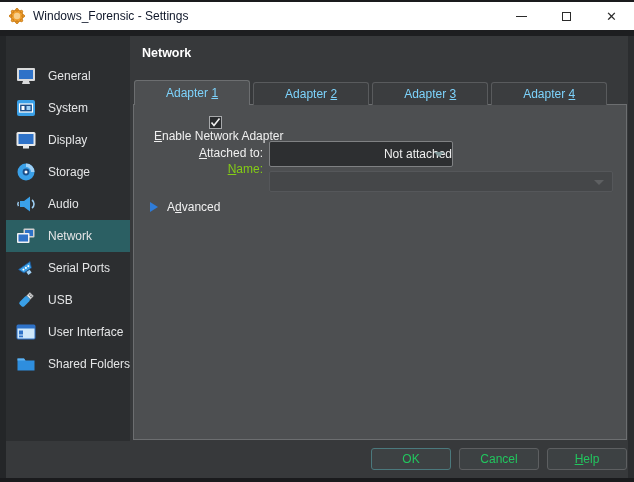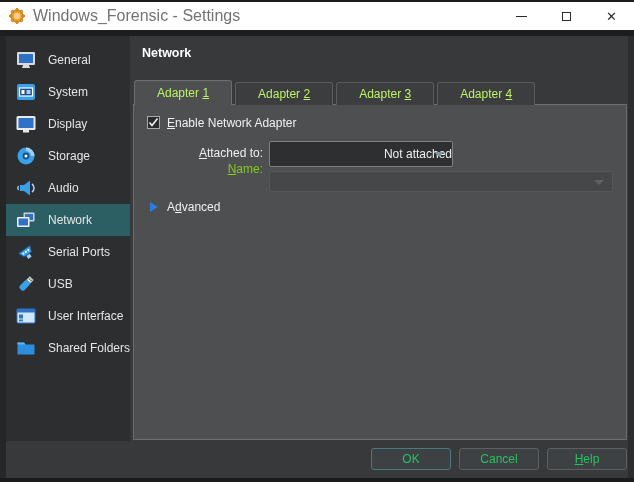--- a/index.html
+++ b/index.html
@@ -10,7 +10,7 @@
   
   .titlebar { position:absolute; top:0; left:0; width:634px; height:30px; background:#ffffff; border-top:2px solid #1a1b1d; display:flex; align-items:center; }
   .titlebar-icon { width:16px; height:16px; margin-left:9px; }
-  .titlebar-title { margin-left:8px; color:#737373; font-size:16px; flex:1; }
+  .titlebar-title { margin-left:8px; color:#0f172a; font-size:12px; flex:1; }
   .tb-controls { display:flex; height:100%; }
   .tb-btn { width:45px; height:100%; display:flex; align-items:center; justify-content:center; cursor:default; }
   .glyph-min { width:11px; height:0; border-top:1px solid #2b2b2b; }

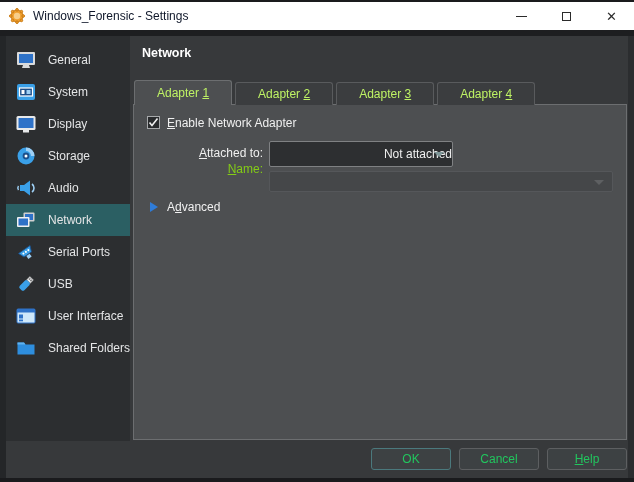--- a/index.html
+++ b/index.html
@@ -24,7 +24,7 @@
   .frame-bottom { position:absolute; left:0; top:478px; width:634px; height:4px; background:#1a1b1d; }
 
   
-  .sidebar { position:absolute; left:6px; top:36px; width:124px; height:405px; background:#2c2e30; padding-top:8px; }
+  .sidebar { position:absolute; left:6px; top:36px; width:124px; height:405px; background:#2c2e30; padding-top:24px; }
   .side-item { height:32px; display:flex; align-items:center; padding-left:8px; cursor:default; }
   .side-item.selected { background:#2b5f63; }
   .side-icon { width:24px; height:24px; flex:0 0 24px; display:flex; align-items:center; justify-content:center; }

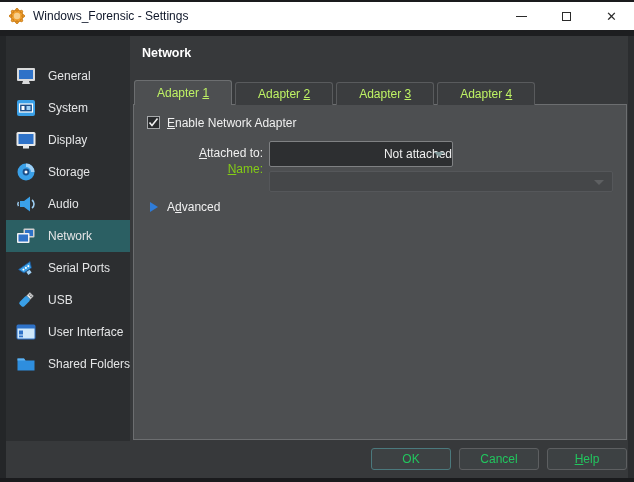--- a/index.html
+++ b/index.html
@@ -35,7 +35,7 @@
 
   
   .tabbar { position:absolute; left:134px; top:80px; display:flex; align-items:flex-end; gap:3px; z-index:3; }
-  .tab { height:23px; line-height:22px; padding:0 22px; background:#3b3d3f; border:1px solid #595b5d; border-bottom:none; border-radius:3px 3px 0 0; color:#bef264; cursor:default; }
+  .tab { height:23px; line-height:22px; padding:0 31px; background:#3b3d3f; border:1px solid #595b5d; border-bottom:none; border-radius:3px 3px 0 0; color:#7dd3fc; cursor:default; }
   .tab.active { height:25px; line-height:24px; background:#4d4f51; border-color:#6c6e70; }
   .mn { text-decoration:underline; text-underline-offset:1px; }
 

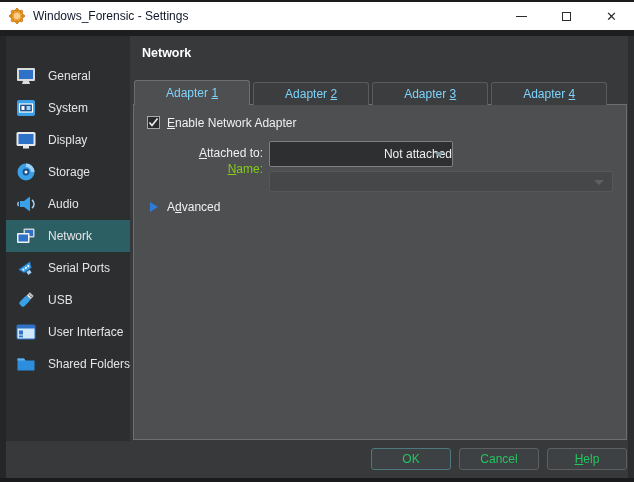--- a/index.html
+++ b/index.html
@@ -42,7 +42,7 @@
   
   .panel { position:absolute; left:133px; top:104px; width:494px; height:336px; background:#4d4f51; border:1px solid #6c6e70; z-index:2; }
 
-  .cb-row { position:absolute; left:13px; top:11px; display:flex; align-items:flex-start; cursor:default; }
+  .cb-row { position:absolute; left:13px; top:11px; display:flex; align-items:center; cursor:default;flex-direction:column; }
   .checkbox { width:13px; height:13px; background:#292b2d; border:1px solid #a7a9ab; display:flex; align-items:center; justify-content:center; }
   .cb-label { margin-left:7px; }
 

